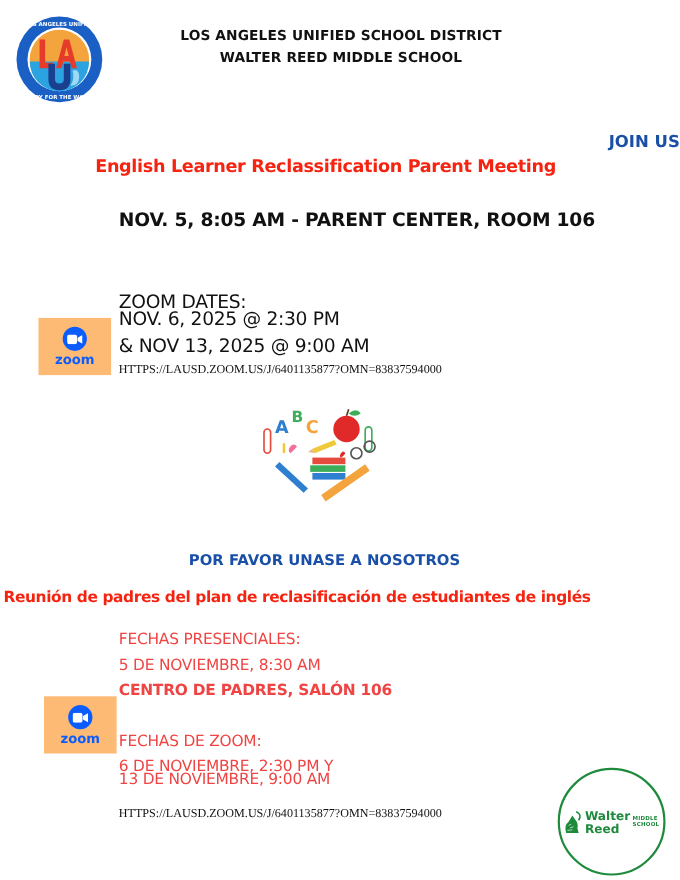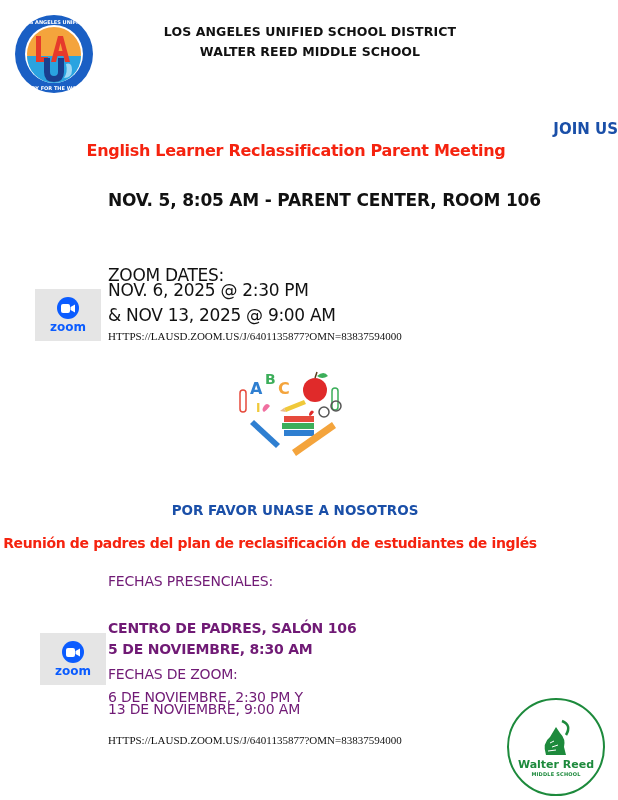--- a/index.html
+++ b/index.html
@@ -44,7 +44,7 @@
     .zoom-link-en { left: 108px; top: 330px; font-family: "Liberation Serif", serif; font-size: 11px; color: #111; }
 
     .zoom-tile {
-      width: 66px; height: 52px; background: #e5e5e5;
+      width: 66px; height: 52px; background: #fdba74;
       display: flex; flex-direction: column; align-items: center; justify-content: center;
     }
     .zoom-tile.t1 { left: 35px; top: 289px; }

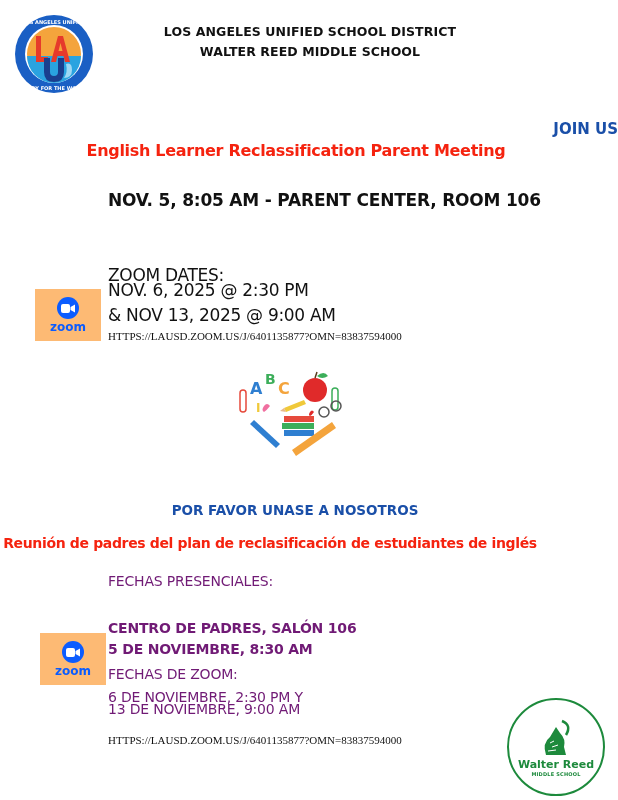--- a/index.html
+++ b/index.html
@@ -70,7 +70,7 @@
       font-size: 14px; color: #f5230f; letter-spacing: -0.35px;
     }
     .es-line {
-      left: 108px; font-family: "DejaVu Sans", sans-serif; font-size: 14px; color: #701a75; letter-spacing: -0.2px;
+      left: 108px; font-family: "DejaVu Sans", sans-serif; font-size: 14px; color: #ef4444; letter-spacing: -0.2px;
     }
     .es-line.bold { font-weight: bold; margin-top: 44px; }
     .es-l1 { top: 573px; }

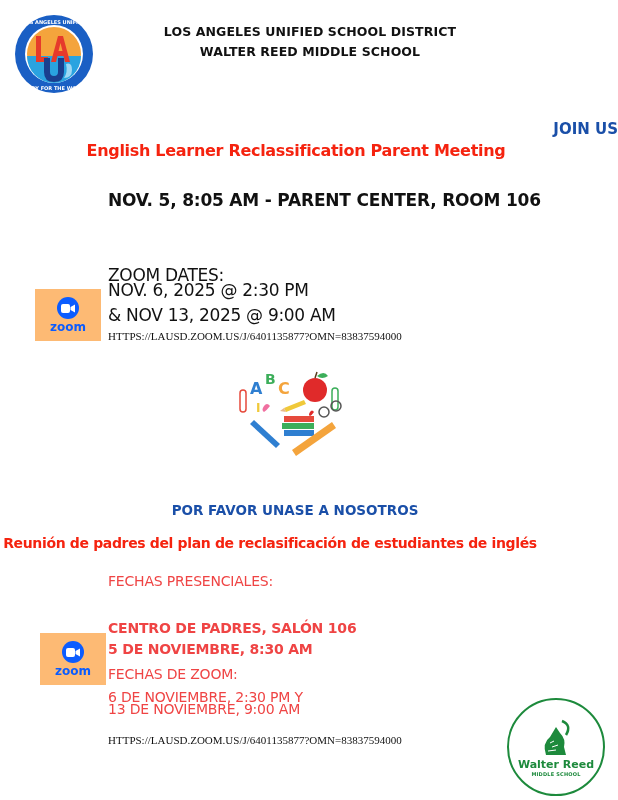--- a/index.html
+++ b/index.html
@@ -72,7 +72,7 @@
     .es-line {
       left: 108px; font-family: "DejaVu Sans", sans-serif; font-size: 14px; color: #ef4444; letter-spacing: -0.2px;
     }
-    .es-line.bold { font-weight: bold; margin-top: 44px; }
+    .es-line.bold { font-weight: normal; }
     .es-l1 { top: 573px; }
     .es-l2 { top: 597px; }
     .es-l3 { top: 620px; font-weight: bold; }

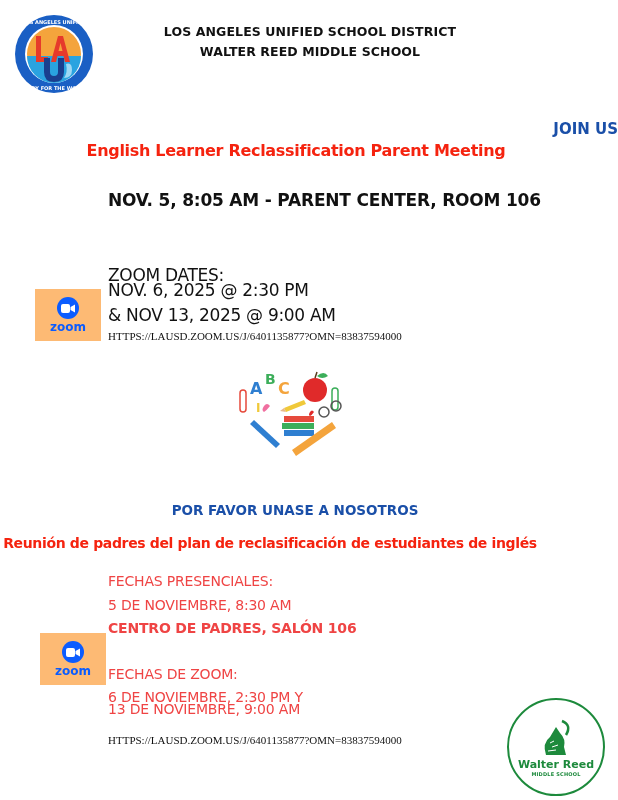--- a/index.html
+++ b/index.html
@@ -84,7 +84,7 @@
     .wr-logo {
       left: 507px; top: 698px; width: 98px; height: 98px; border-radius: 50%;
       border: 2px solid #1d8a3c; background: #fff;
-      display: flex; flex-direction: column; align-items: center; justify-content: center;
+      display: flex; align-items: center; justify-content: center;
     }
     .wr-name { font-family: "DejaVu Sans", sans-serif; font-weight: bold; font-size: 11px; color: #1d8a3c; line-height: 12px; margin-top: 2px; }
     .wr-sub { font-family: "DejaVu Sans", sans-serif; font-weight: bold; font-size: 5px; color: #1d8a3c; letter-spacing: 0.2px; }

